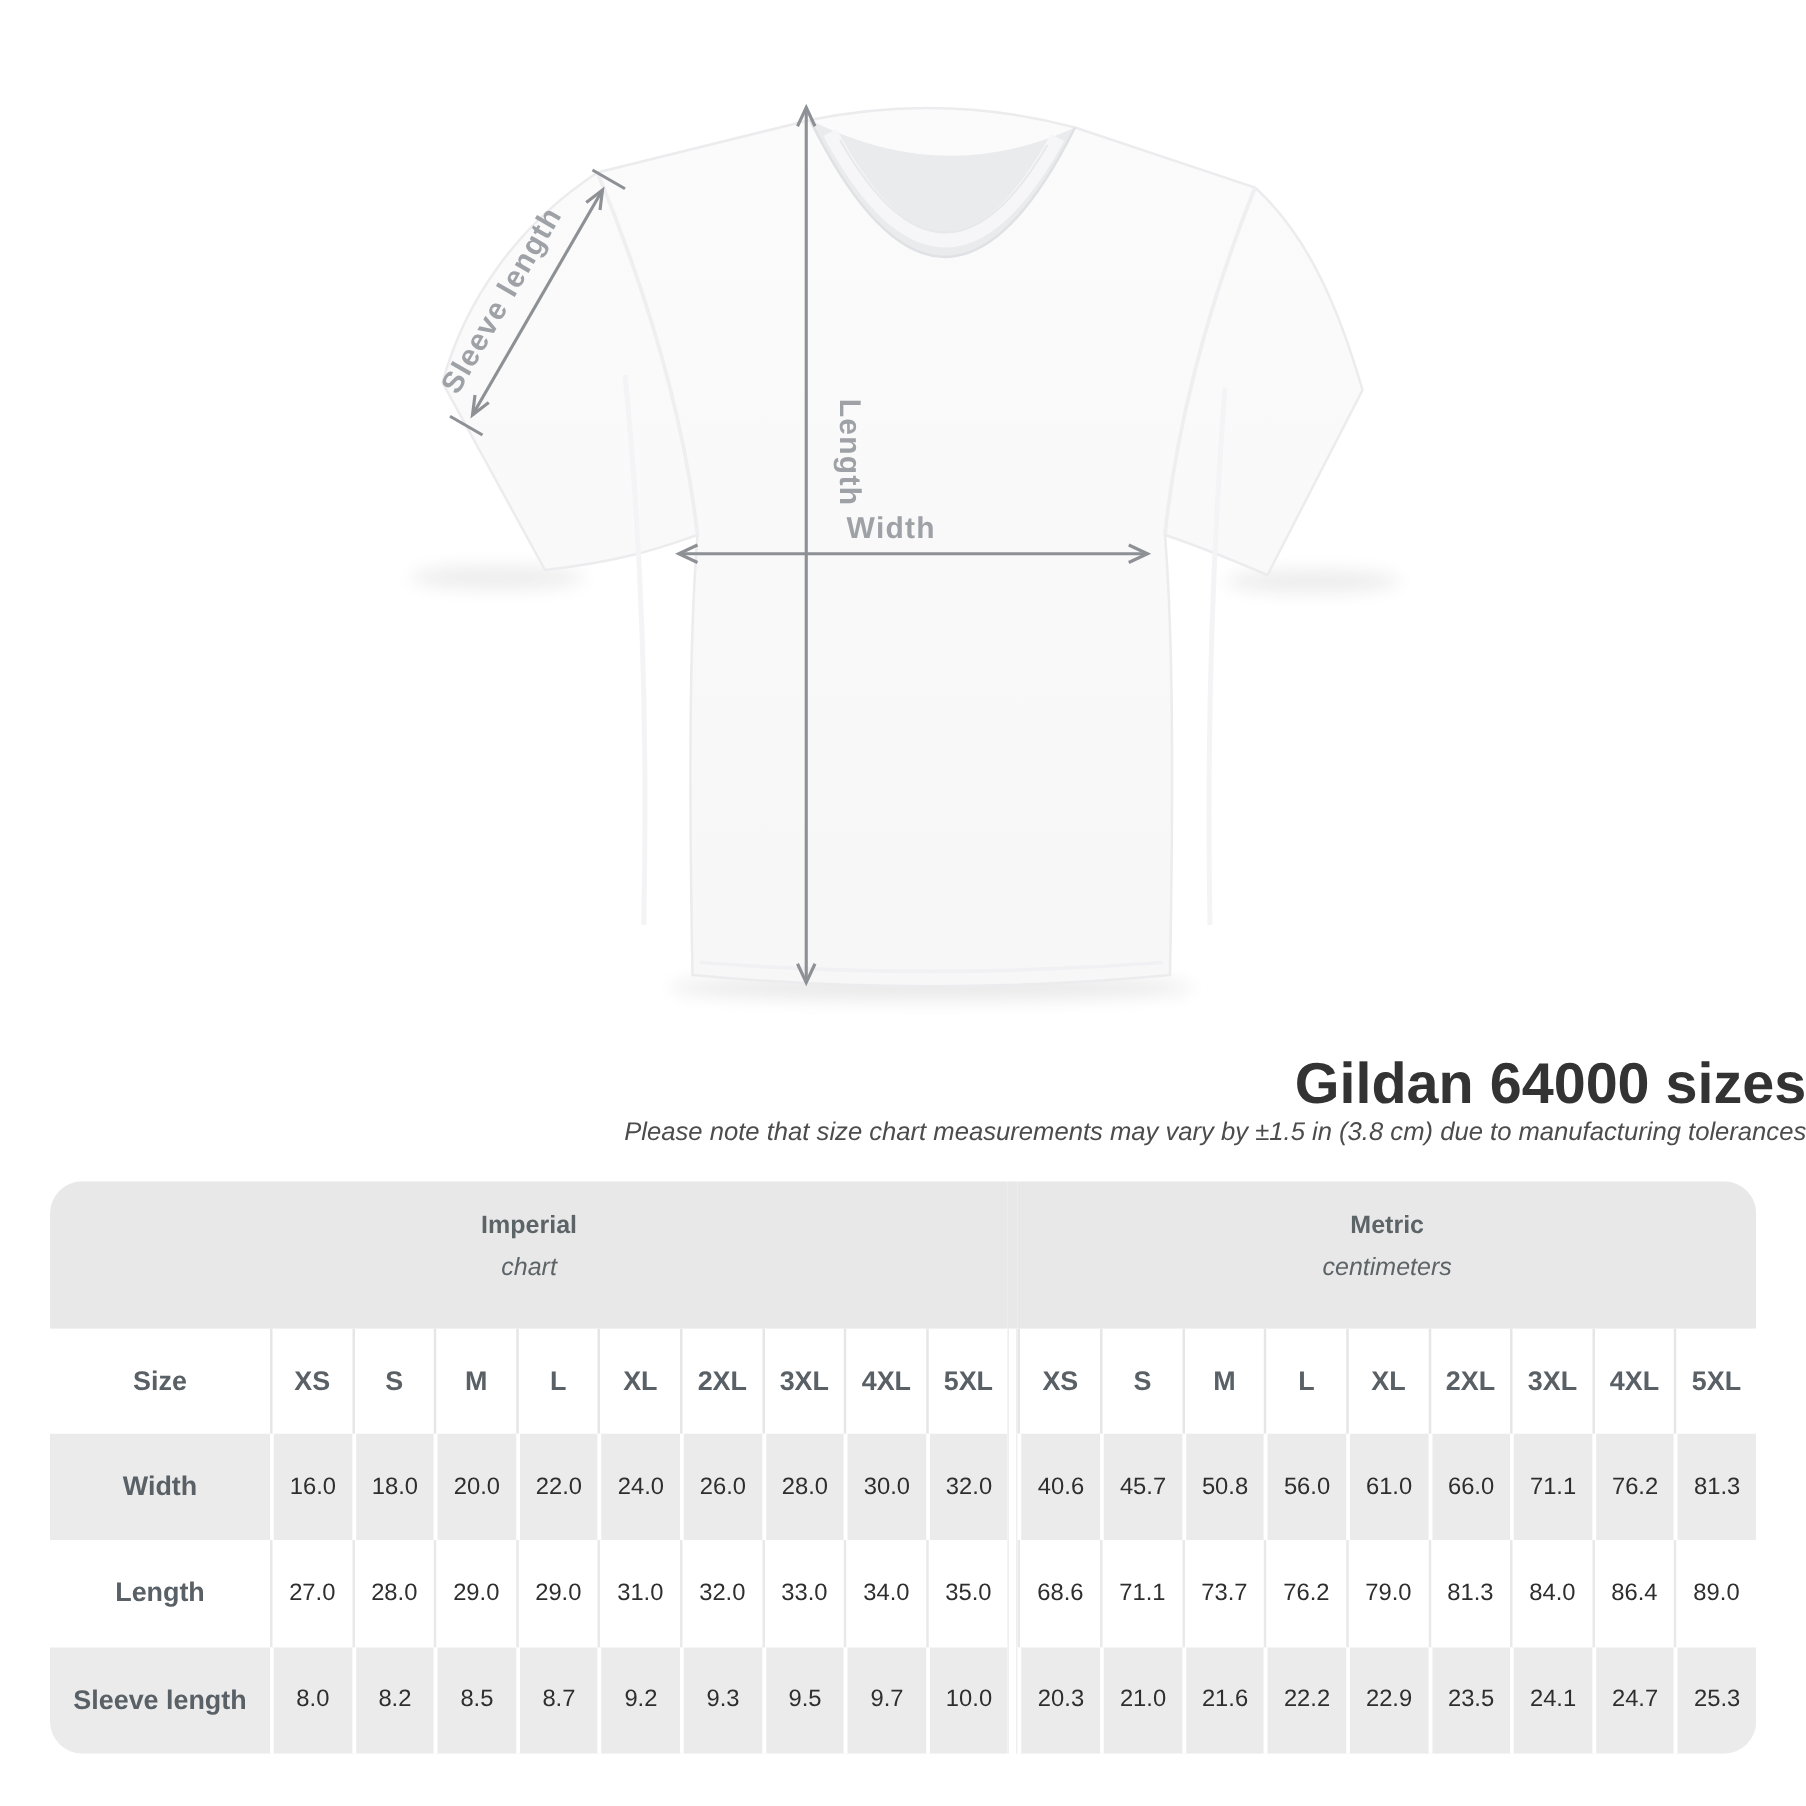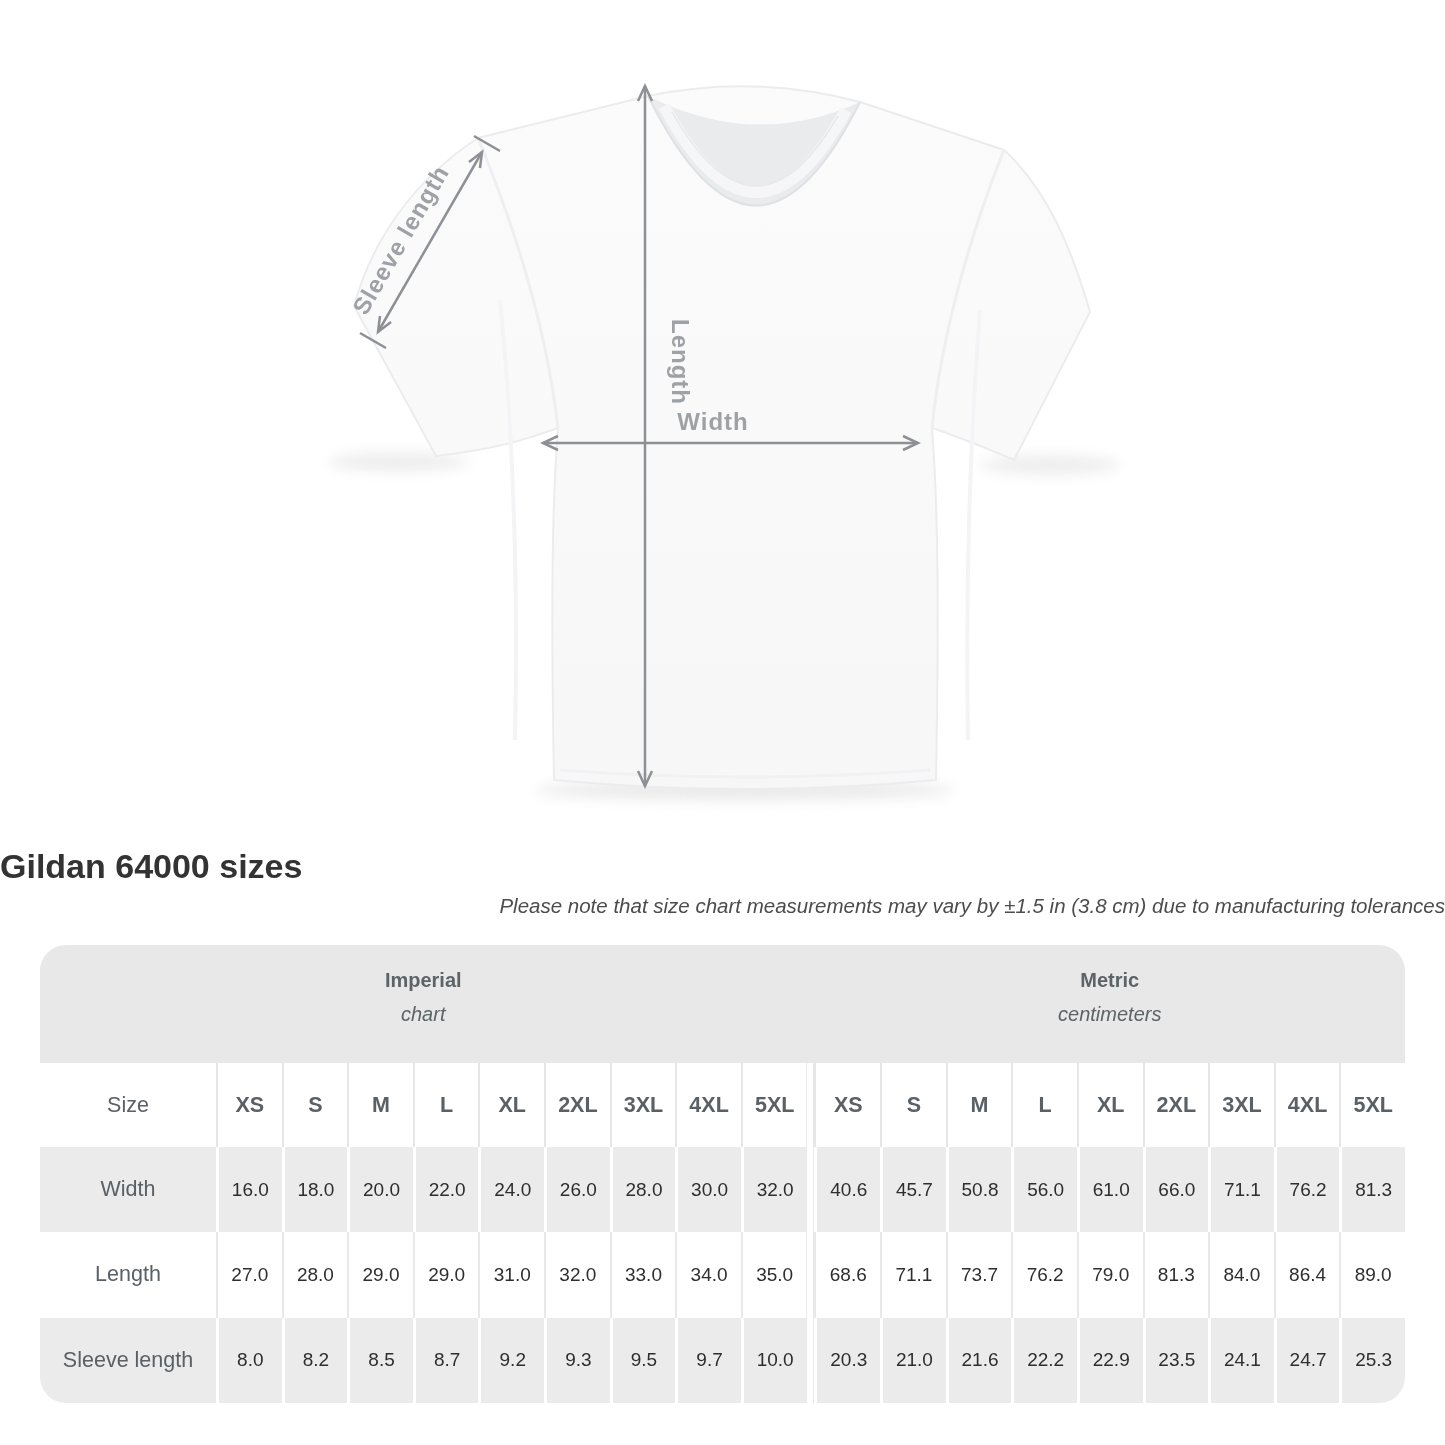--- a/index.html
+++ b/index.html
@@ -15,8 +15,8 @@
   }
   
   .title{
-    position:absolute;left:0;top:846px;width:100%;text-align:left;
-    font-size:34px;font-weight:bold;color:#333333;line-height:40px;
+    position:absolute;left:0;top:846px;width:100%;text-align:right;
+    font-size:46px;font-weight:bold;color:#333333;line-height:40px;
   }
   .subtitle{
     position:absolute;left:0;top:893px;width:100%;text-align:right;

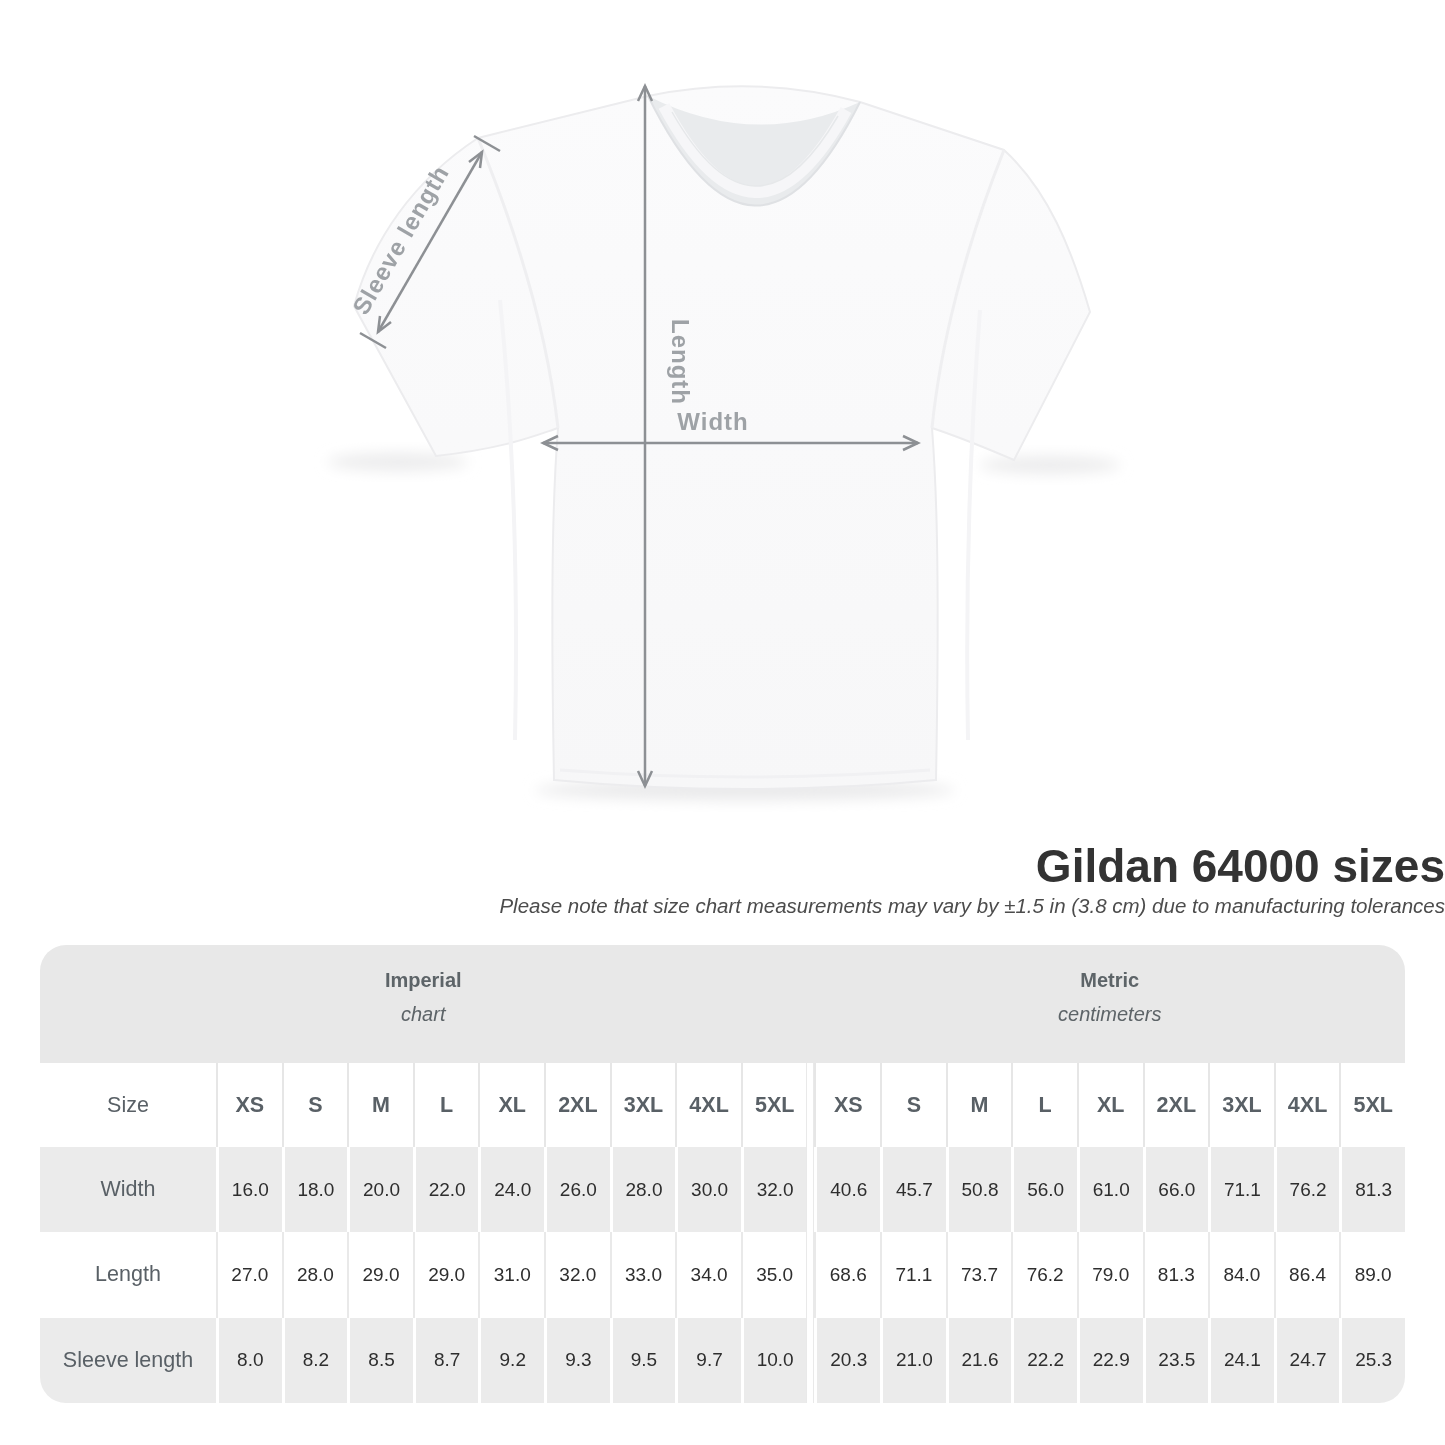--- a/index.html
+++ b/index.html
@@ -41,7 +41,7 @@
   .g-label{font-size:20px;font-weight:bold;color:#5d6468;}
   .g-sub{font-size:20px;font-weight:normal;font-style:italic;color:#5d6468;margin-top:11px;}
   tr.size-row th{background:#ffffff;}
-  th.rowlabel{font-size:21.5px;font-weight:normal;color:#596066;}
+  th.rowlabel{font-size:21.5px;font-weight:bold;color:#596066;}
   th.sizecell{font-size:21.5px;font-weight:bold;color:#596066;border-left:2px solid #e6e6e6;}
   td.val{font-size:19px;font-weight:normal;color:#2e2e2e;}
   tr.r-white td.val{border-left:2px solid #e9e9e9;background:#ffffff;}

